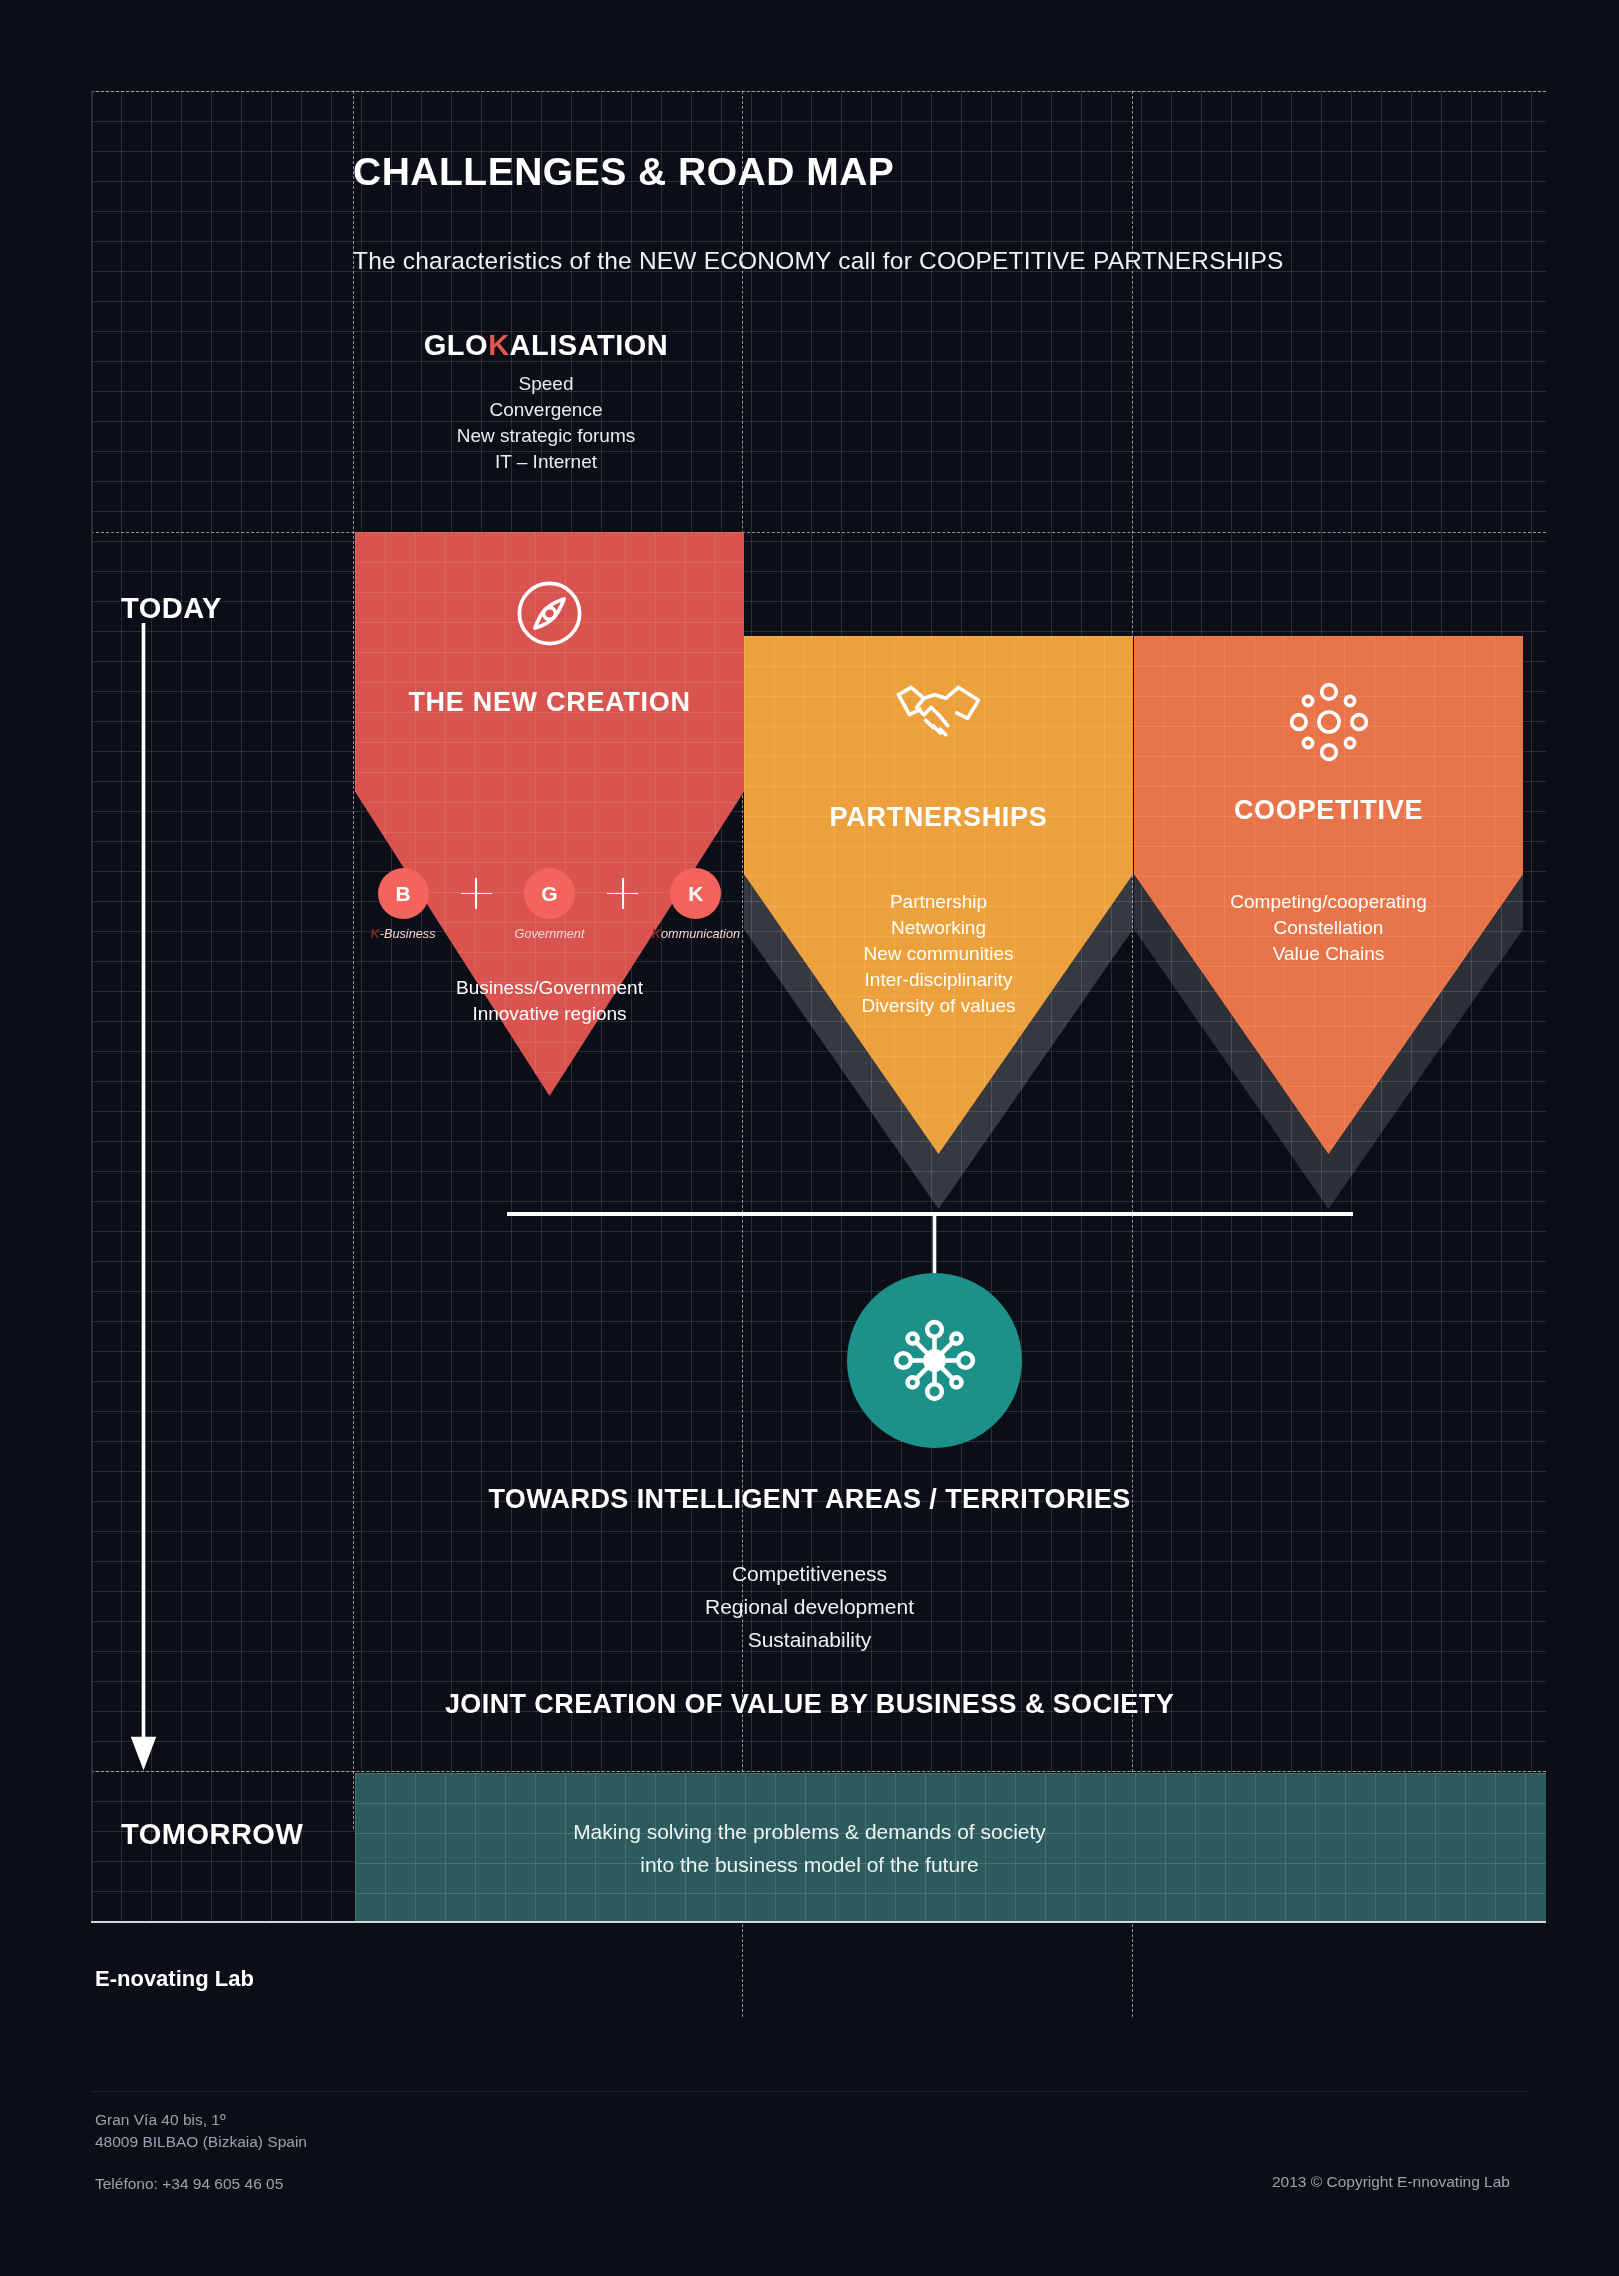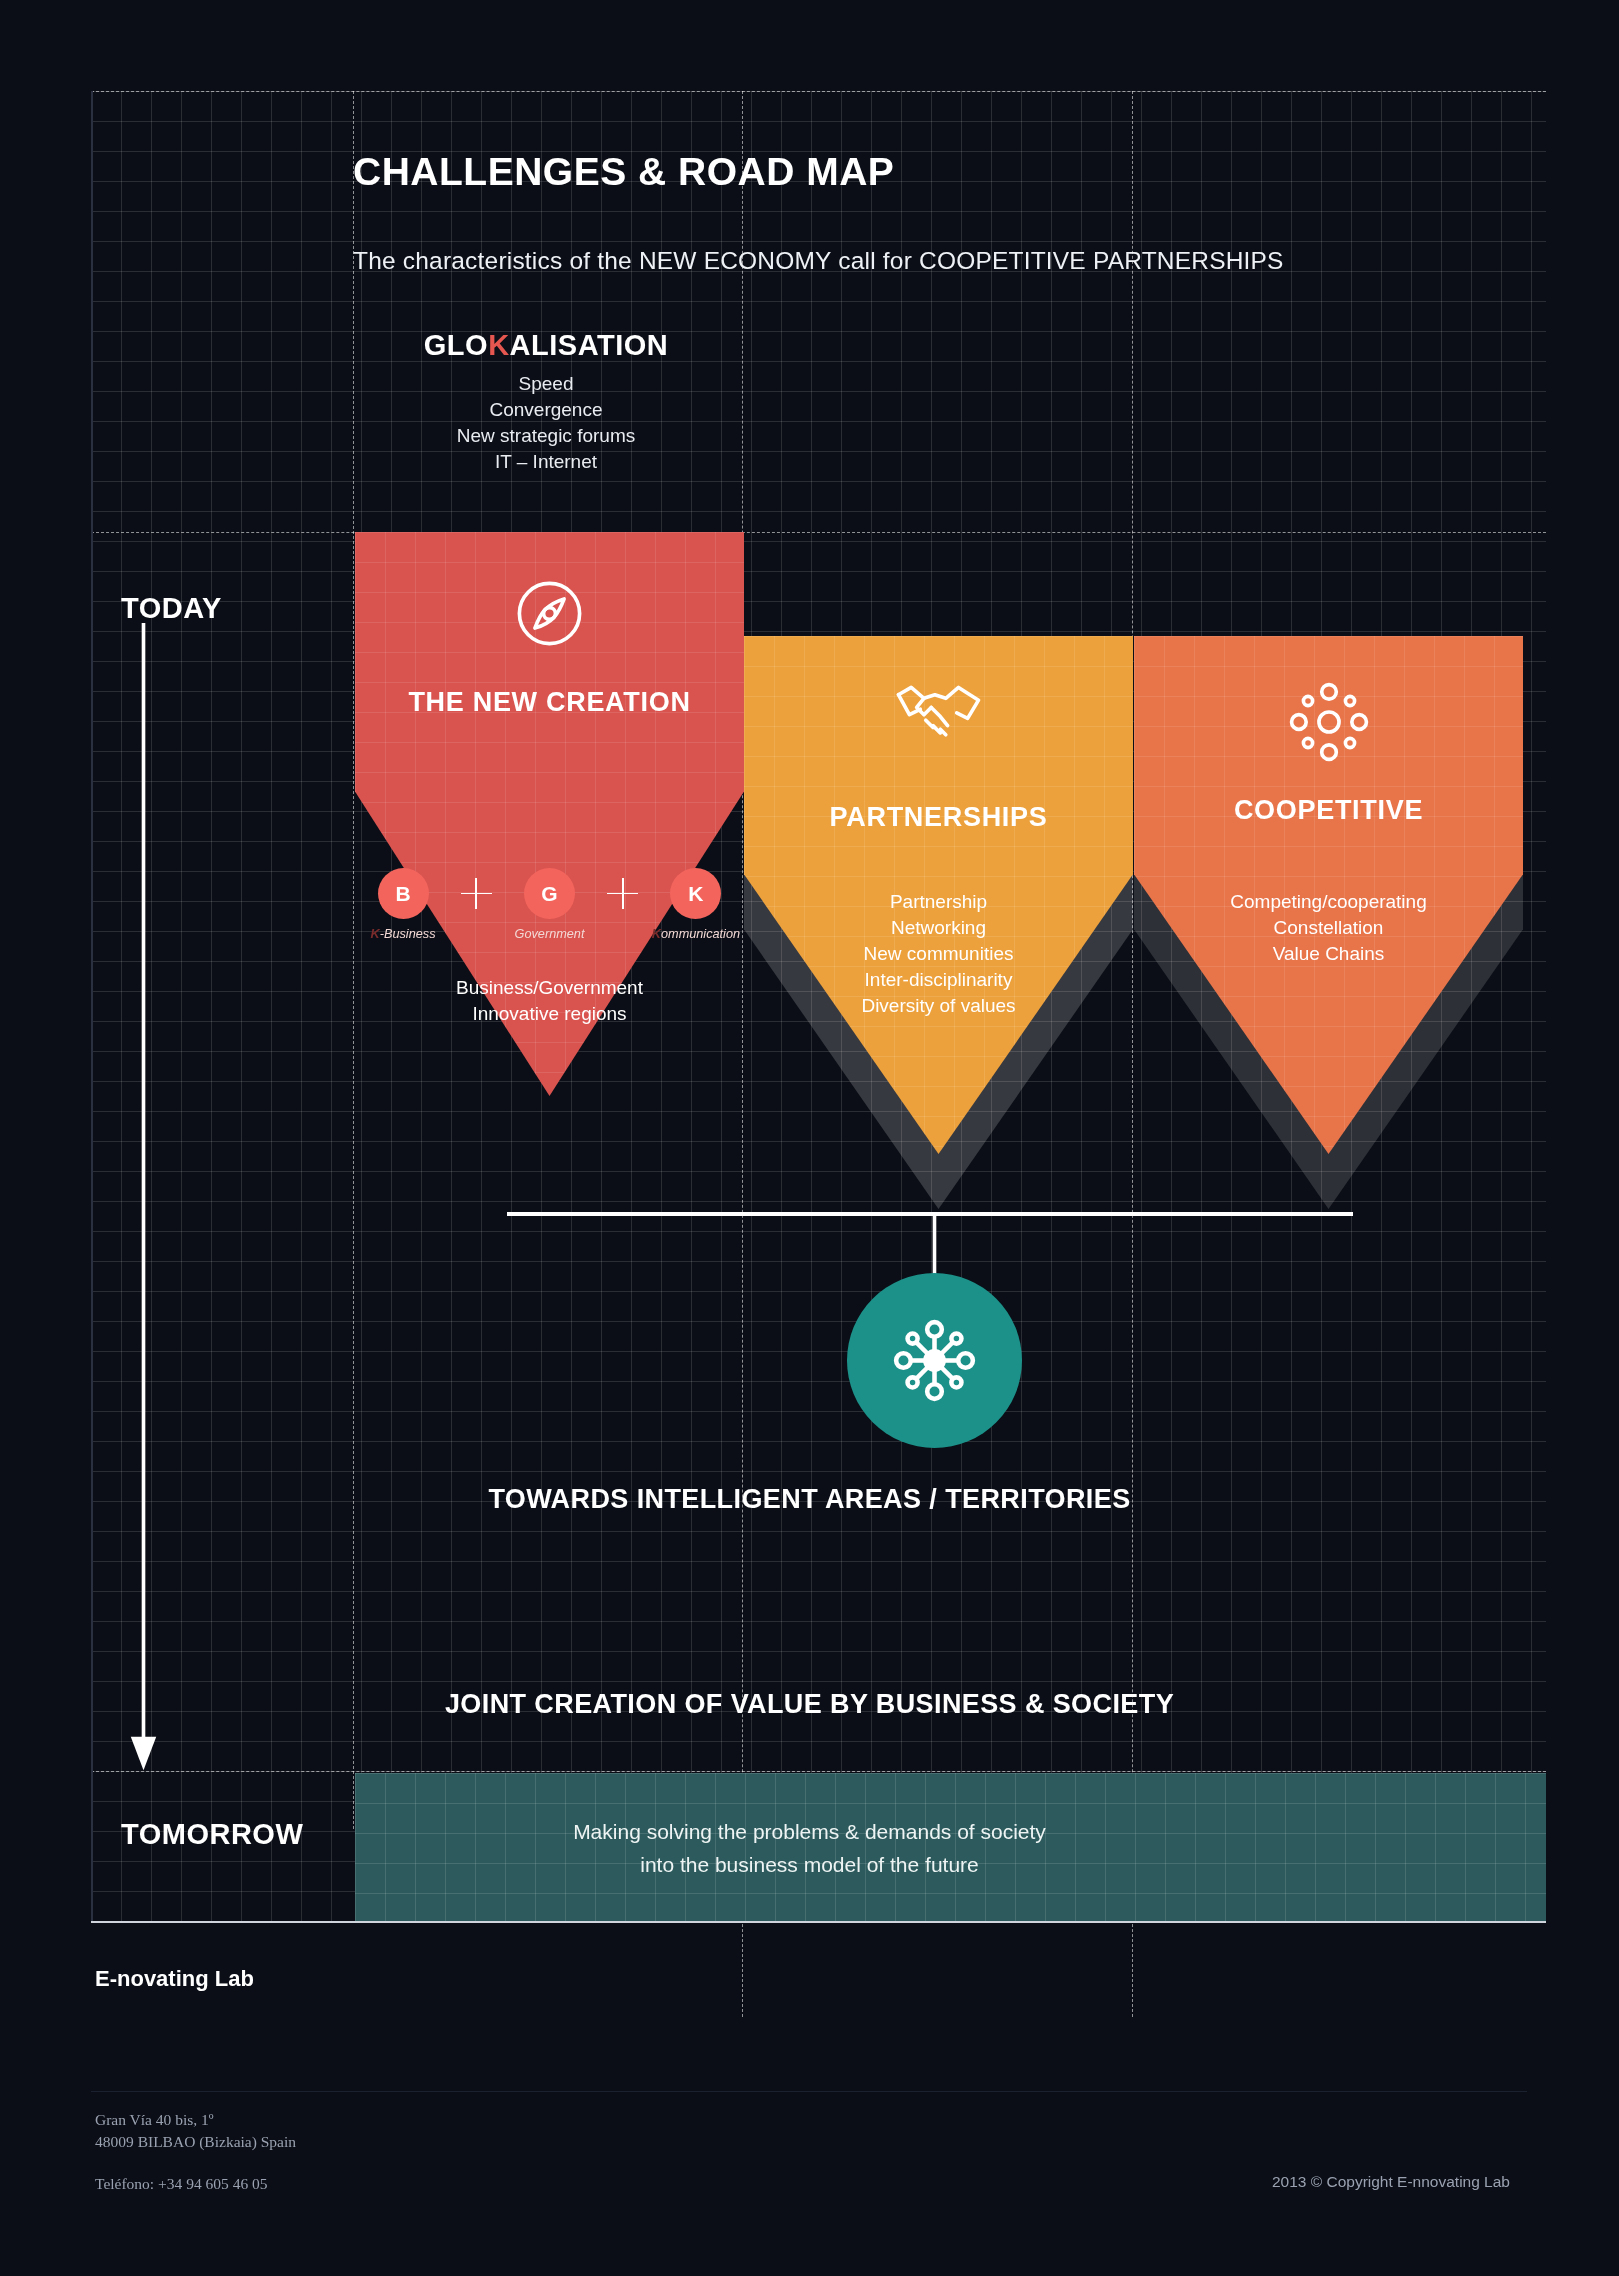--- a/index.html
+++ b/index.html
@@ -339,6 +339,11 @@
 
   <div class="ctr-h" style="top:1484px;">TOWARDS INTELLIGENT AREAS / TERRITORIES</div>
 
+  <div class="ctr-list" style="top:1557px;">
+    <div>Competitiveness</div>
+    <div>Regional development</div>
+    <div>Sustainability</div>
+  </div>
 
   <div class="ctr-h" style="top:1689px;">JOINT CREATION OF VALUE BY BUSINESS &amp; SOCIETY</div>
 

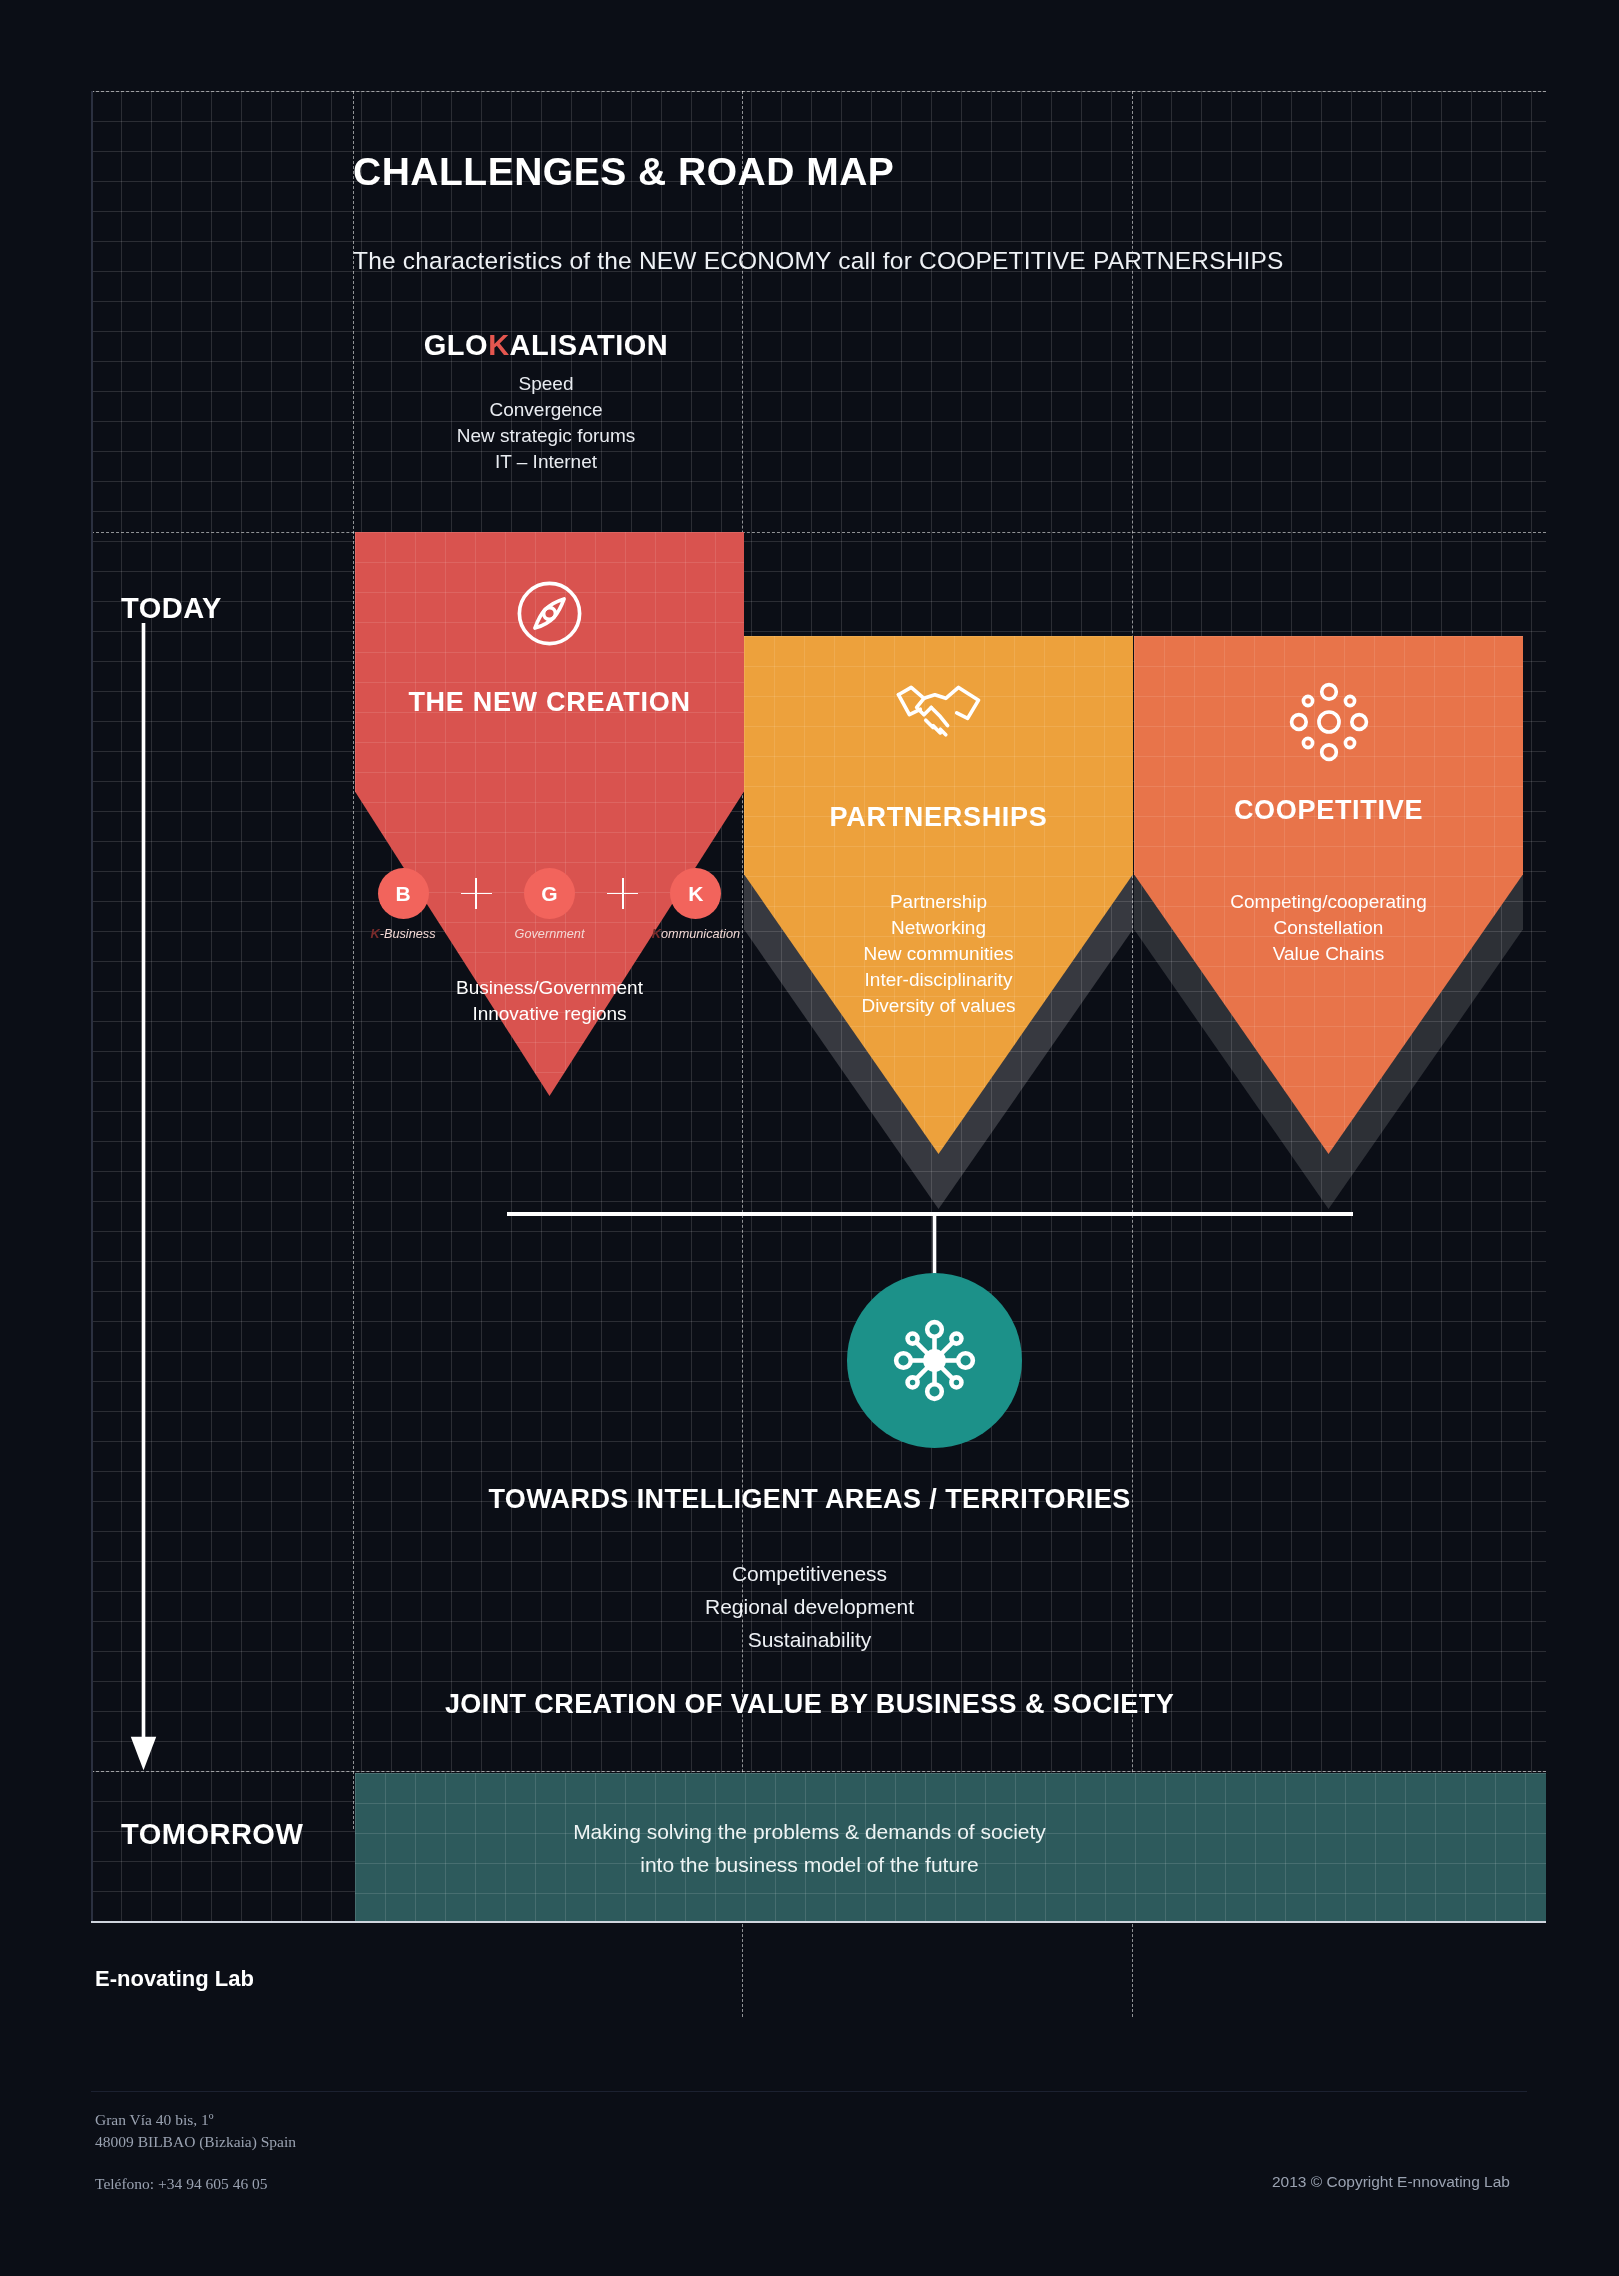--- a/index.html
+++ b/index.html
@@ -148,7 +148,7 @@
   }
   .addr{
     position:absolute;left:95px;
-    color:#9aa2b1;font-size:15.5px;line-height:22px;font-family:Liberation Serif, serif;
+    color:#9aa2b1;font-size:15.5px;line-height:22px;
   }
   .addr div{line-height:22px;}
   .copy{

